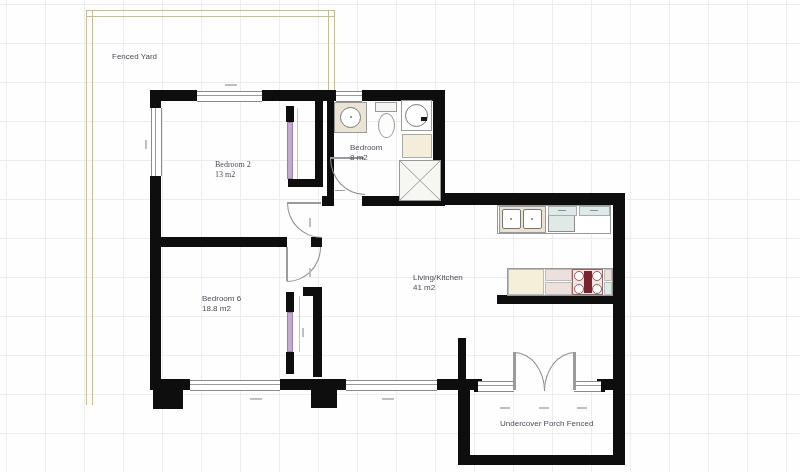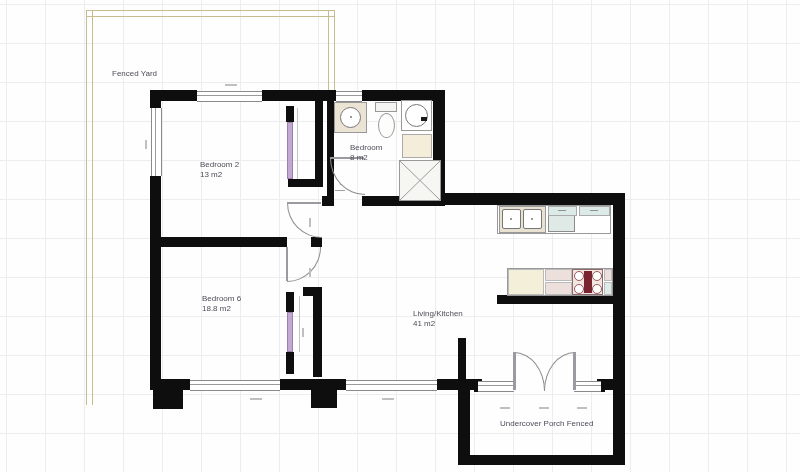--- a/index.html
+++ b/index.html
@@ -41,7 +41,7 @@
   <div class="fence-h" style="left:86px;top:10px;width:248px;height:5px;"></div>
   <div class="fence-v" style="left:86px;top:10px;width:5px;height:395px;"></div>
   <div class="fence-v" style="left:328px;top:10px;width:5px;height:82px;"></div>
-  <div class="lbl" style="left:112px;top:69px;">Fenced Yard</div>
+  <div class="lbl" style="left:112px;top:52px;">Fenced Yard</div>
 
   <div class="w" style="left:150px;top:90px;width:47px;height:11px;"></div>
   <div class="w" style="left:262px;top:90px;width:74px;height:11px;"></div>

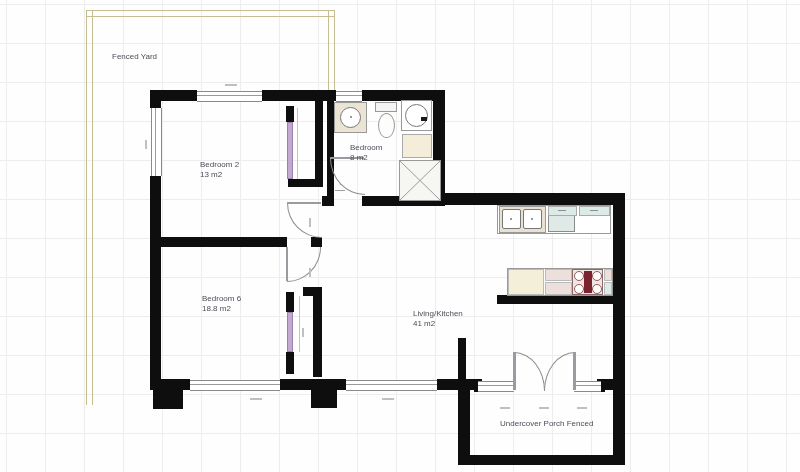--- a/index.html
+++ b/index.html
@@ -141,7 +141,7 @@
   <div class="fix" style="left:604px;top:269px;width:8px;height:12px;background:#eddfdc;border-color:#bbb;"></div>
   <div class="fix" style="left:604px;top:282px;width:8px;height:13px;background:#dcebe7;border-color:#bbb;"></div>
 
-  <div class="lbl" style="left:200px;top:160px;">
+  <div class="lbl" style="left:215px;top:160px;font-family:Liberation Serif, serif;">
     <div>Bedroom 2</div>
     <div>13 m2</div>
   </div>

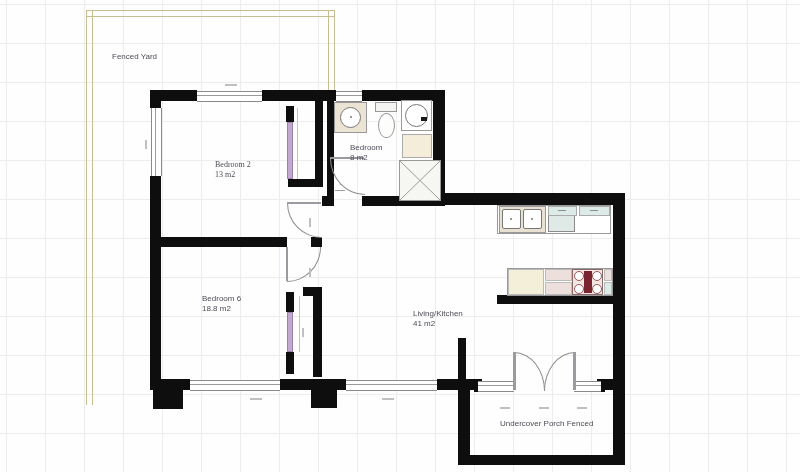--- a/index.html
+++ b/index.html
@@ -153,7 +153,7 @@
     <div>Bedroom 6</div>
     <div>18.8 m2</div>
   </div>
-  <div class="lbl" style="left:413px;top:273px;margin-top:36px;">
+  <div class="lbl" style="left:413px;top:273px;">
     <div>Living/Kitchen</div>
     <div>41 m2</div>
   </div>

